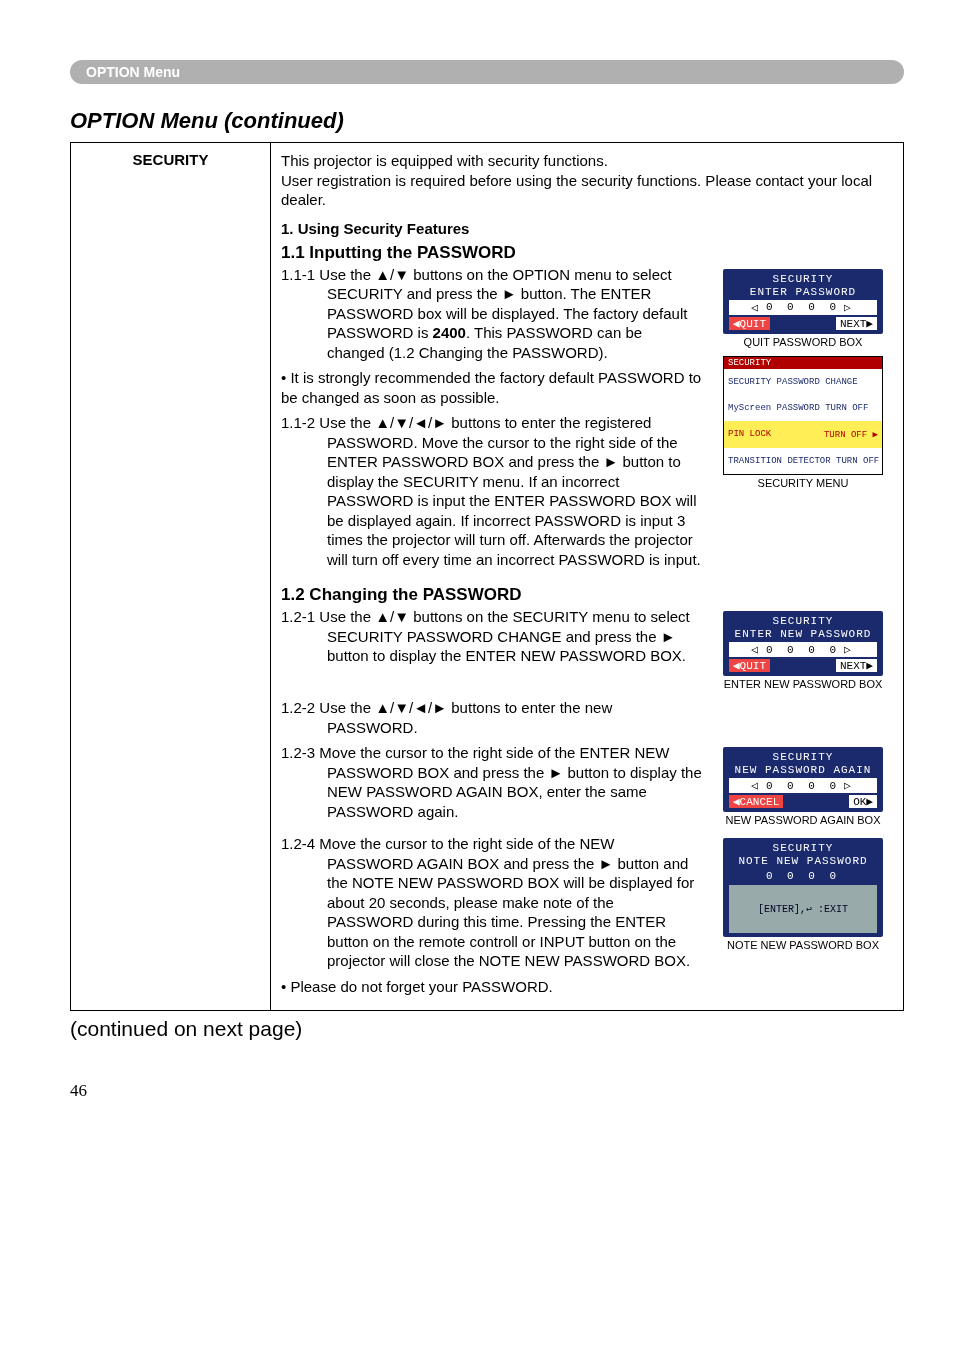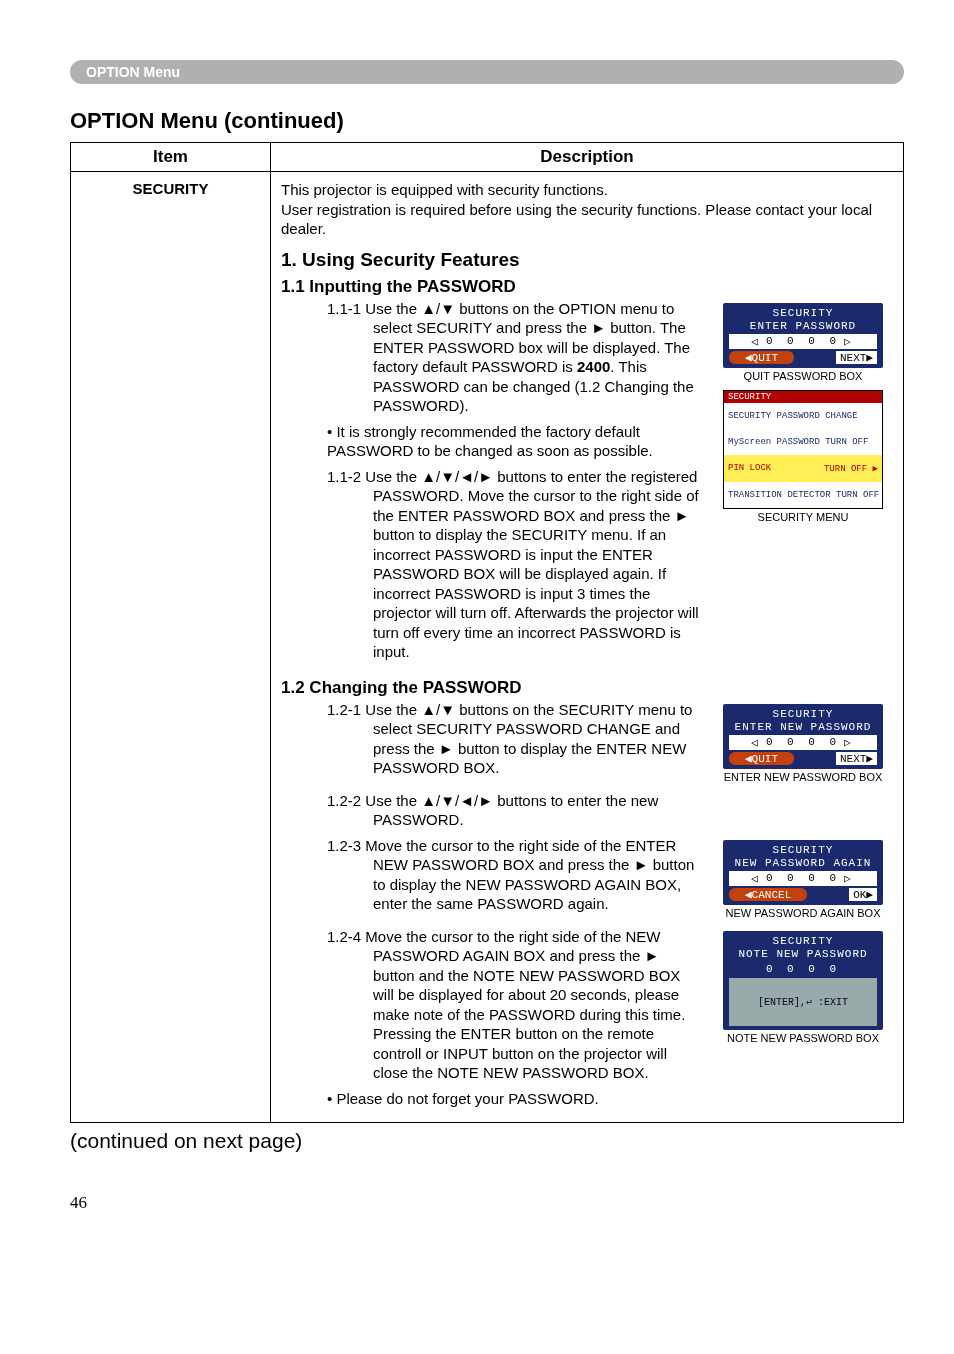--- a/index.html
+++ b/index.html
@@ -21,6 +21,7 @@
   }
   .page-title {
     font-weight: bold;
+    font-style: italic;
     font-size: 22px;
     margin-bottom: 8px;
   }

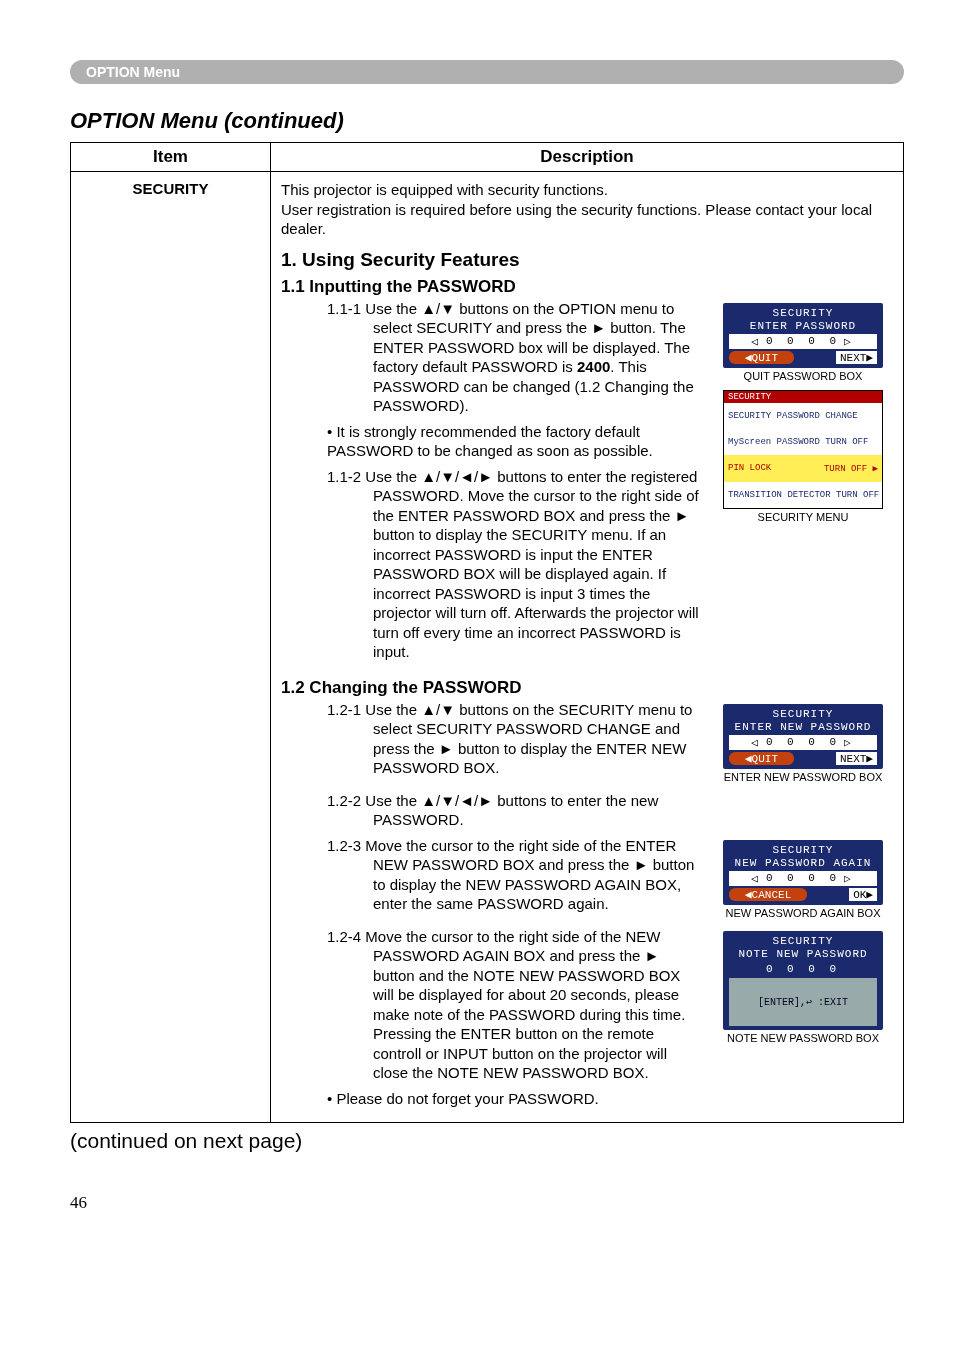--- a/index.html
+++ b/index.html
@@ -121,10 +121,6 @@
 
 <table class="main">
   <tbody>
-      <tr>
-    <th>Item</th>
-    <th>Description</th>
-  </tr>
   <tr>
     <td class="item-cell">SECURITY</td>
     <td>

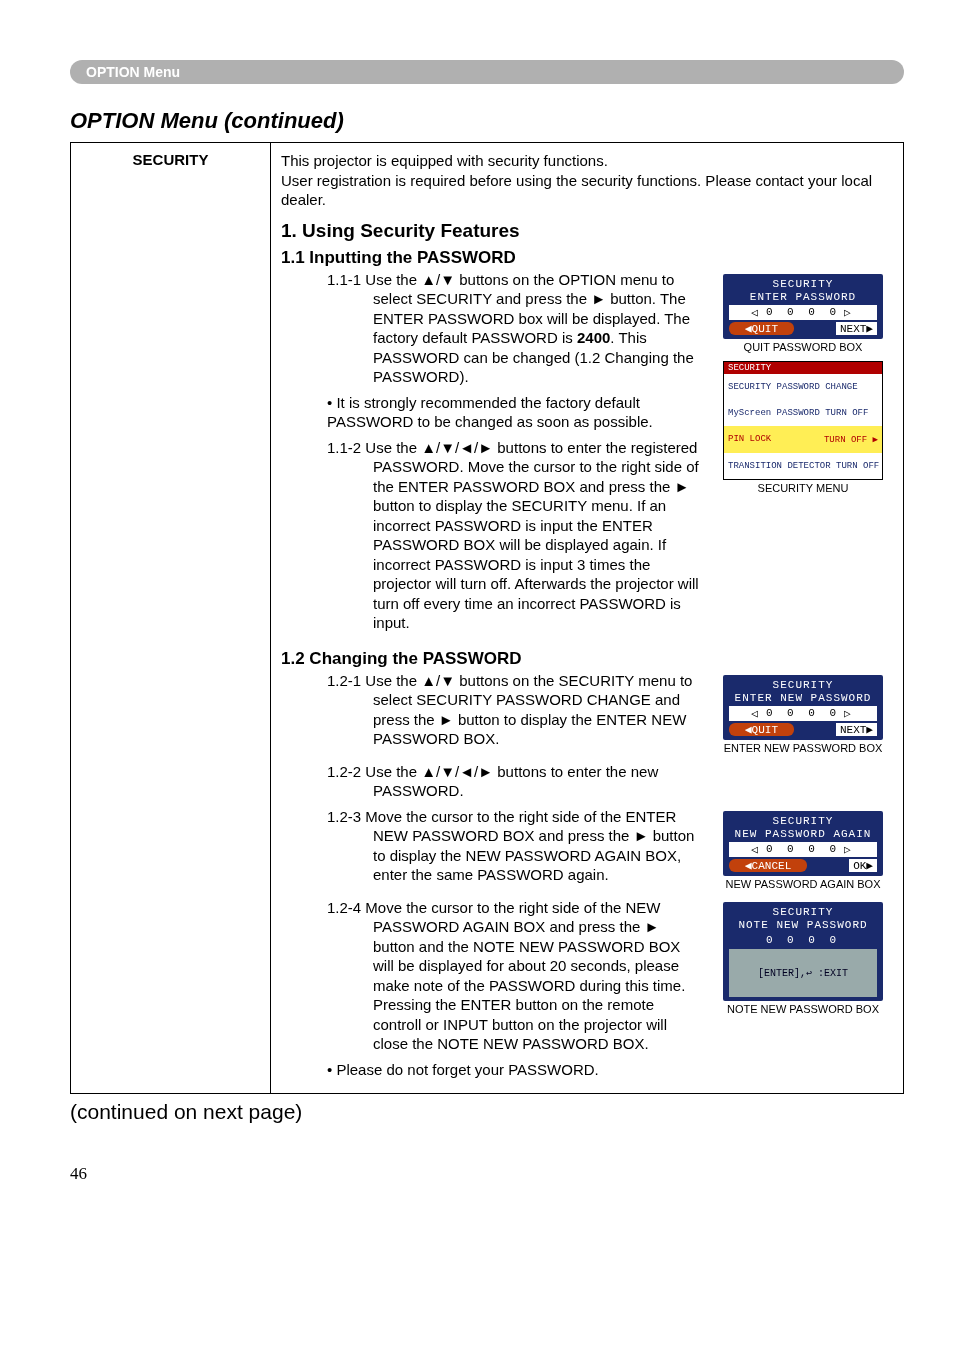--- a/index.html
+++ b/index.html
@@ -51,7 +51,7 @@
     font-size: 16px;
   }
   .intro { margin-bottom: 10px; line-height: 1.3; }
-  .sec-h1 { font-weight: bold; font-size: 19px; margin-bottom: 2px; }
+  .sec-h1 { font-weight: bold; font-size: 15px; margin-bottom: 2px; }
   .sec-h2 { font-weight: bold; font-size: 17px; margin: 6px 0 2px 0; }
   .body-block {
     display: flex;

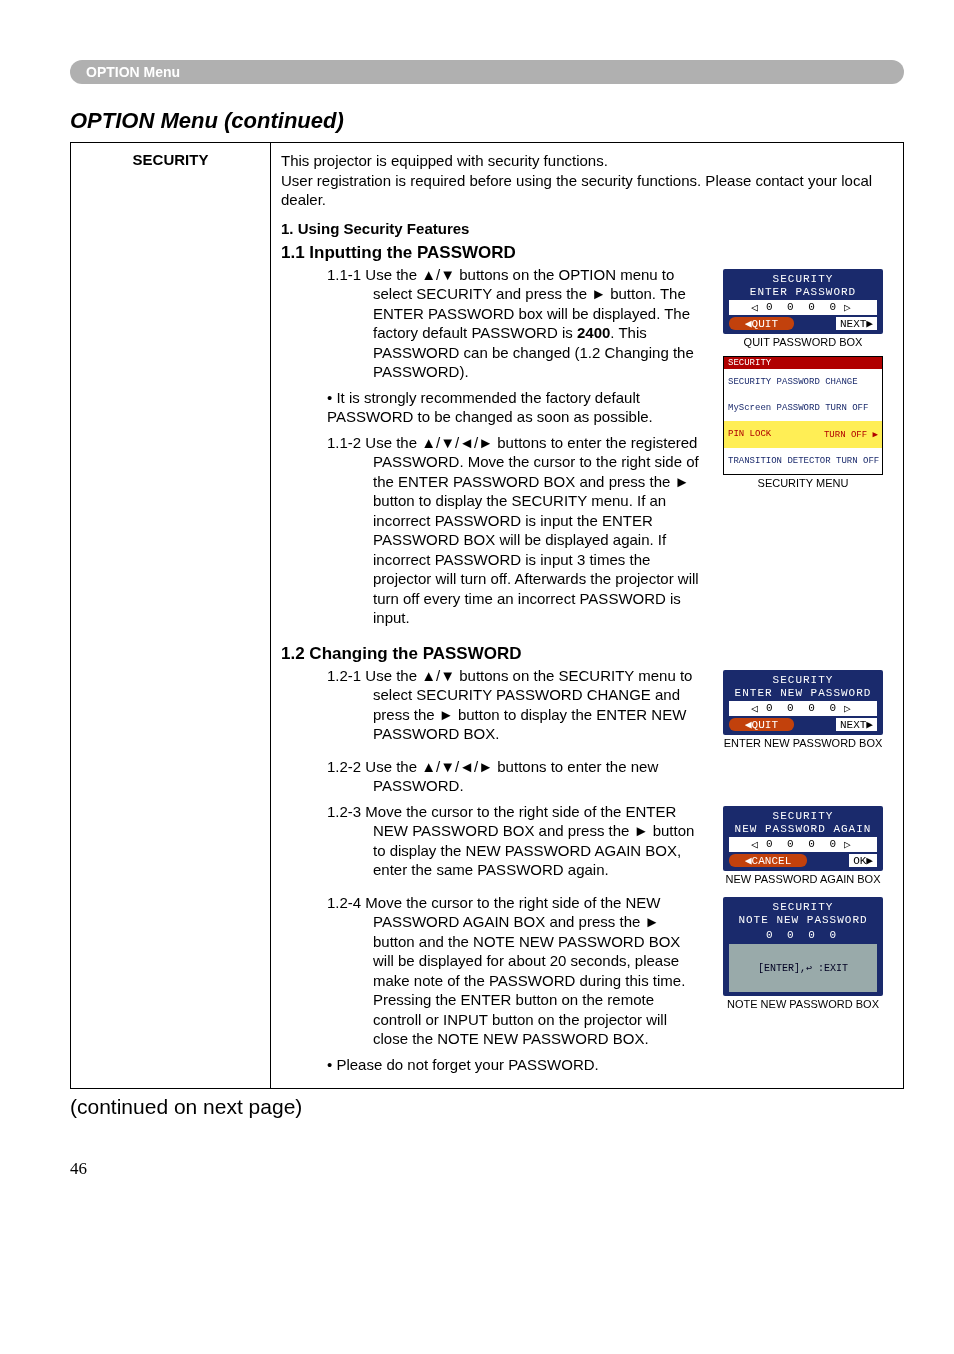--- a/index.html
+++ b/index.html
@@ -57,7 +57,6 @@
     display: flex;
     align-items: flex-start;
     gap: 10px;
-    margin-left: 46px;
   }
   .text-col { flex: 1; line-height: 1.3; }
   .text-col p { margin-bottom: 6px; }

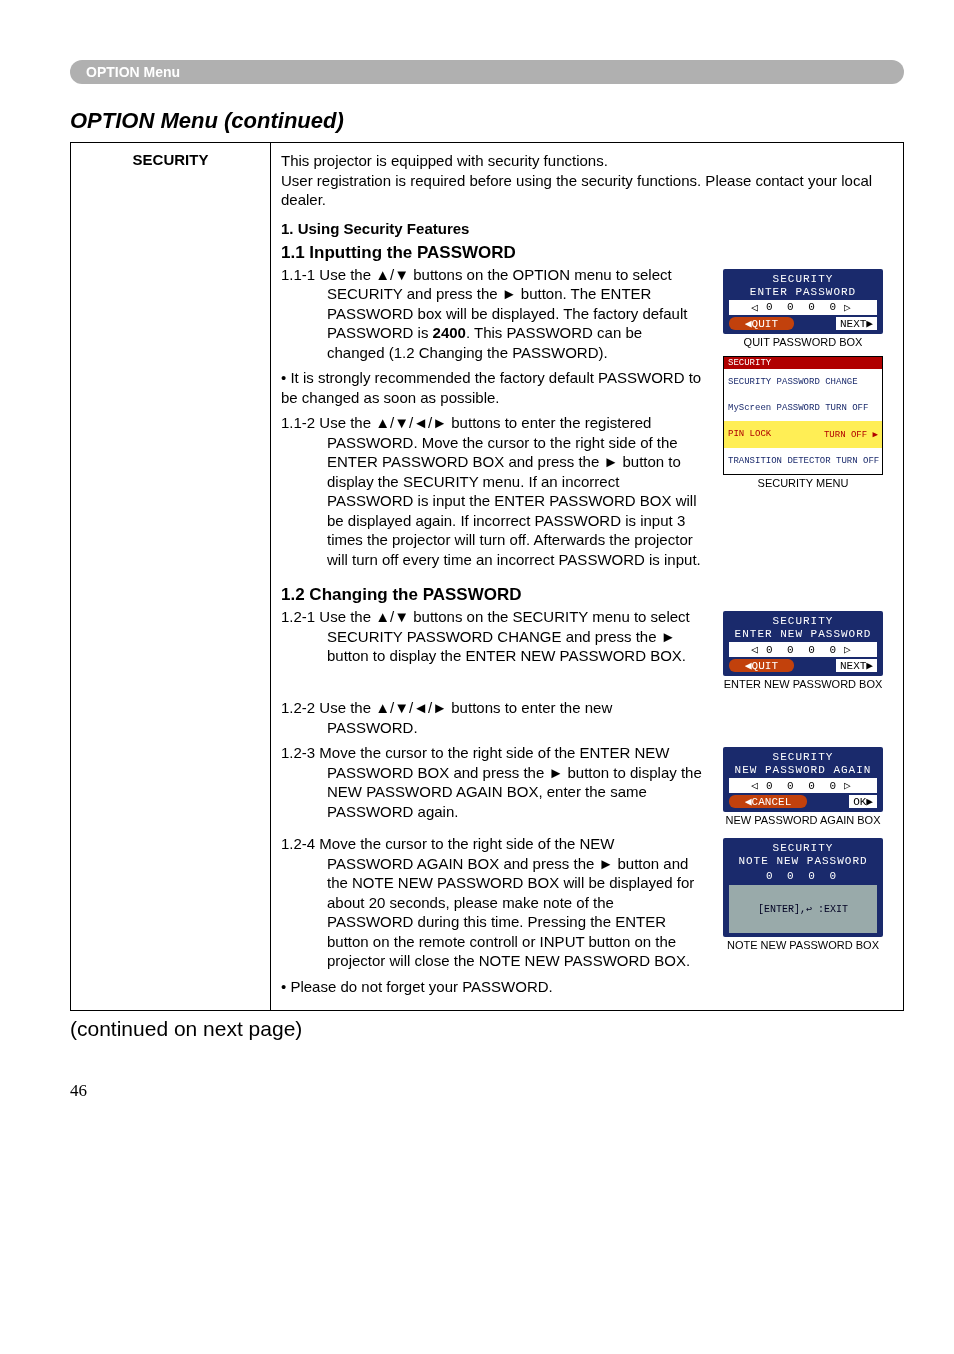--- a/index.html
+++ b/index.html
@@ -89,7 +89,7 @@
     background: transparent; color: #fff;
   }
   .osd .btn-row { display: flex; justify-content: space-between; gap: 4px; margin-top:2px;}
-  .osd .btn-row span.red { background:#c2410c; color:#fff; padding:0 16px;border-radius:6px; }
+  .osd .btn-row span.red { background:#ef4444; color:#fff; padding:0 4px; }
   .osd .btn-row span.white { background:#fff; color:#000; padding:0 4px;text-align:center;}
   .osd-menu {
     background: #fff;

